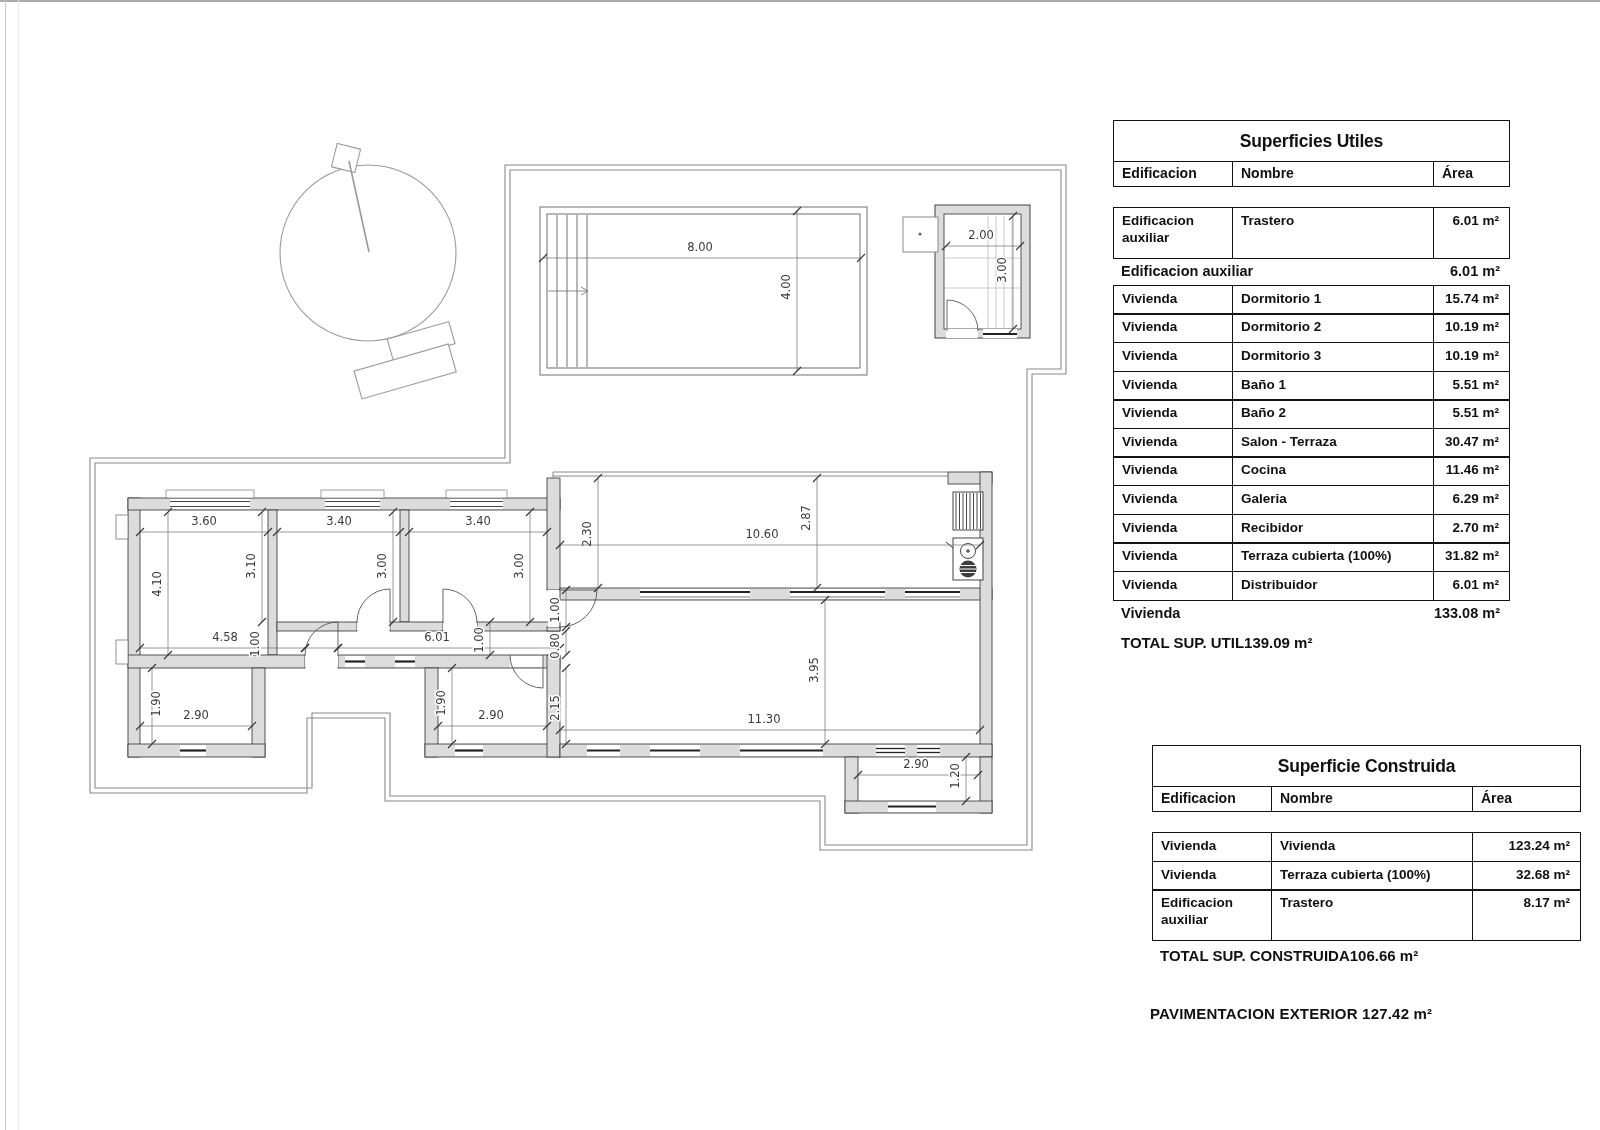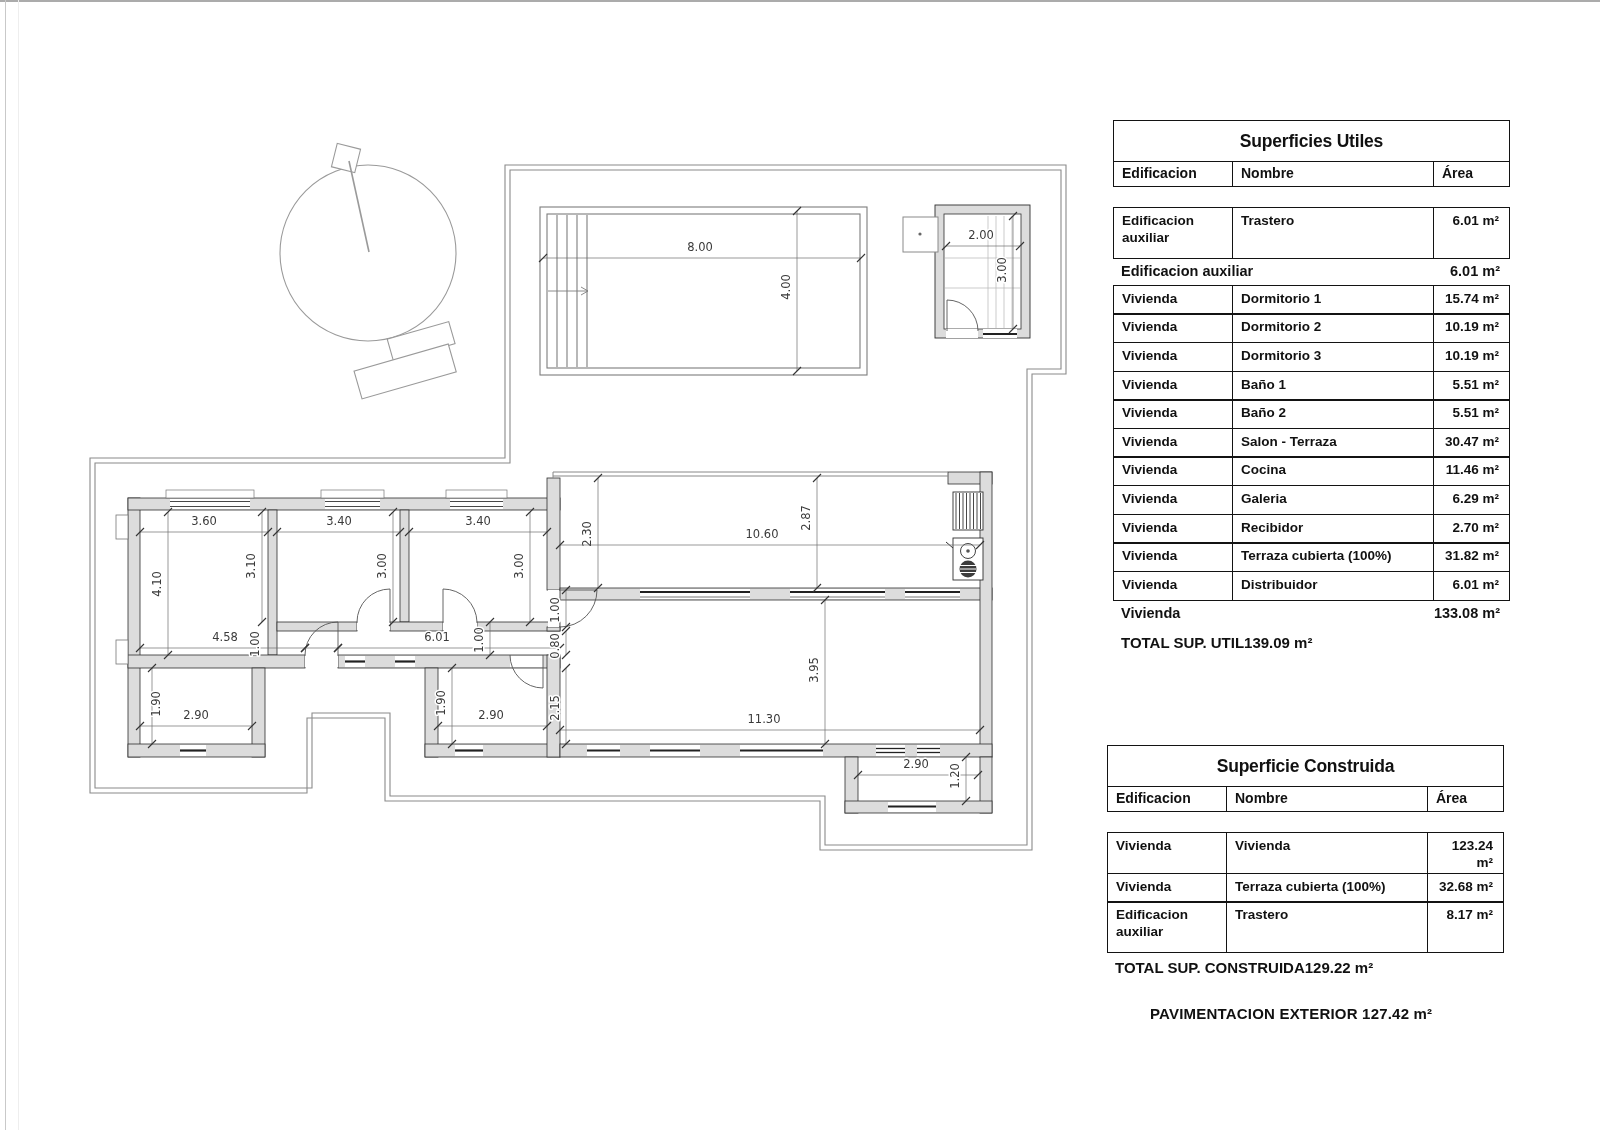--- a/index.html
+++ b/index.html
@@ -436,7 +436,7 @@
       </div>
   </div>
 
-  <div class="tbl" id="tbl-construida" style="left:1107px;top:745px;width:397px">
+  <div class="tbl" id="tbl-construida" style="left:1152px;top:745px;width:429px">
     <div class="tbl-title">Superficie Construida</div>
     <div class="thead">
       <div class="c1">Edificacion</div>

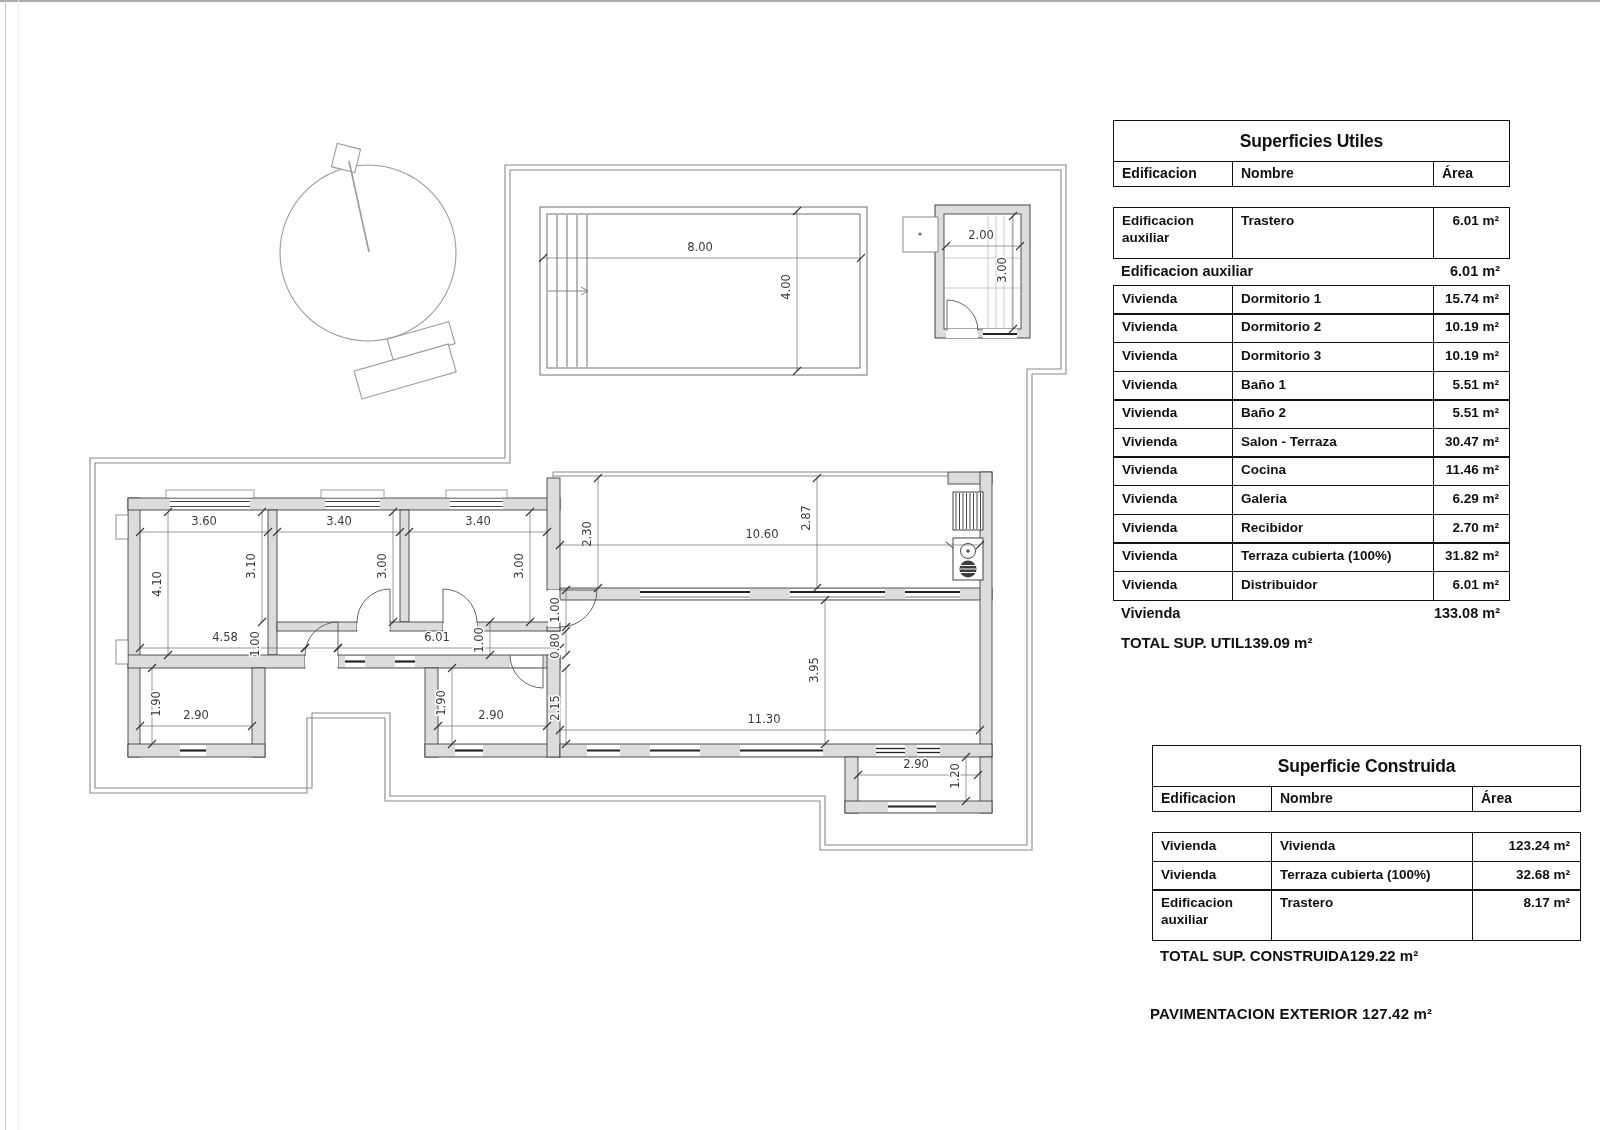--- a/index.html
+++ b/index.html
@@ -462,7 +462,7 @@
         </div>
         <div class="totrow">
           <span>TOTAL SUP. CONSTRUIDA</span>
-          <span>129.22 m²</span>
+          <span>106.66 m²</span>
         </div>
       </div>
   </div>

